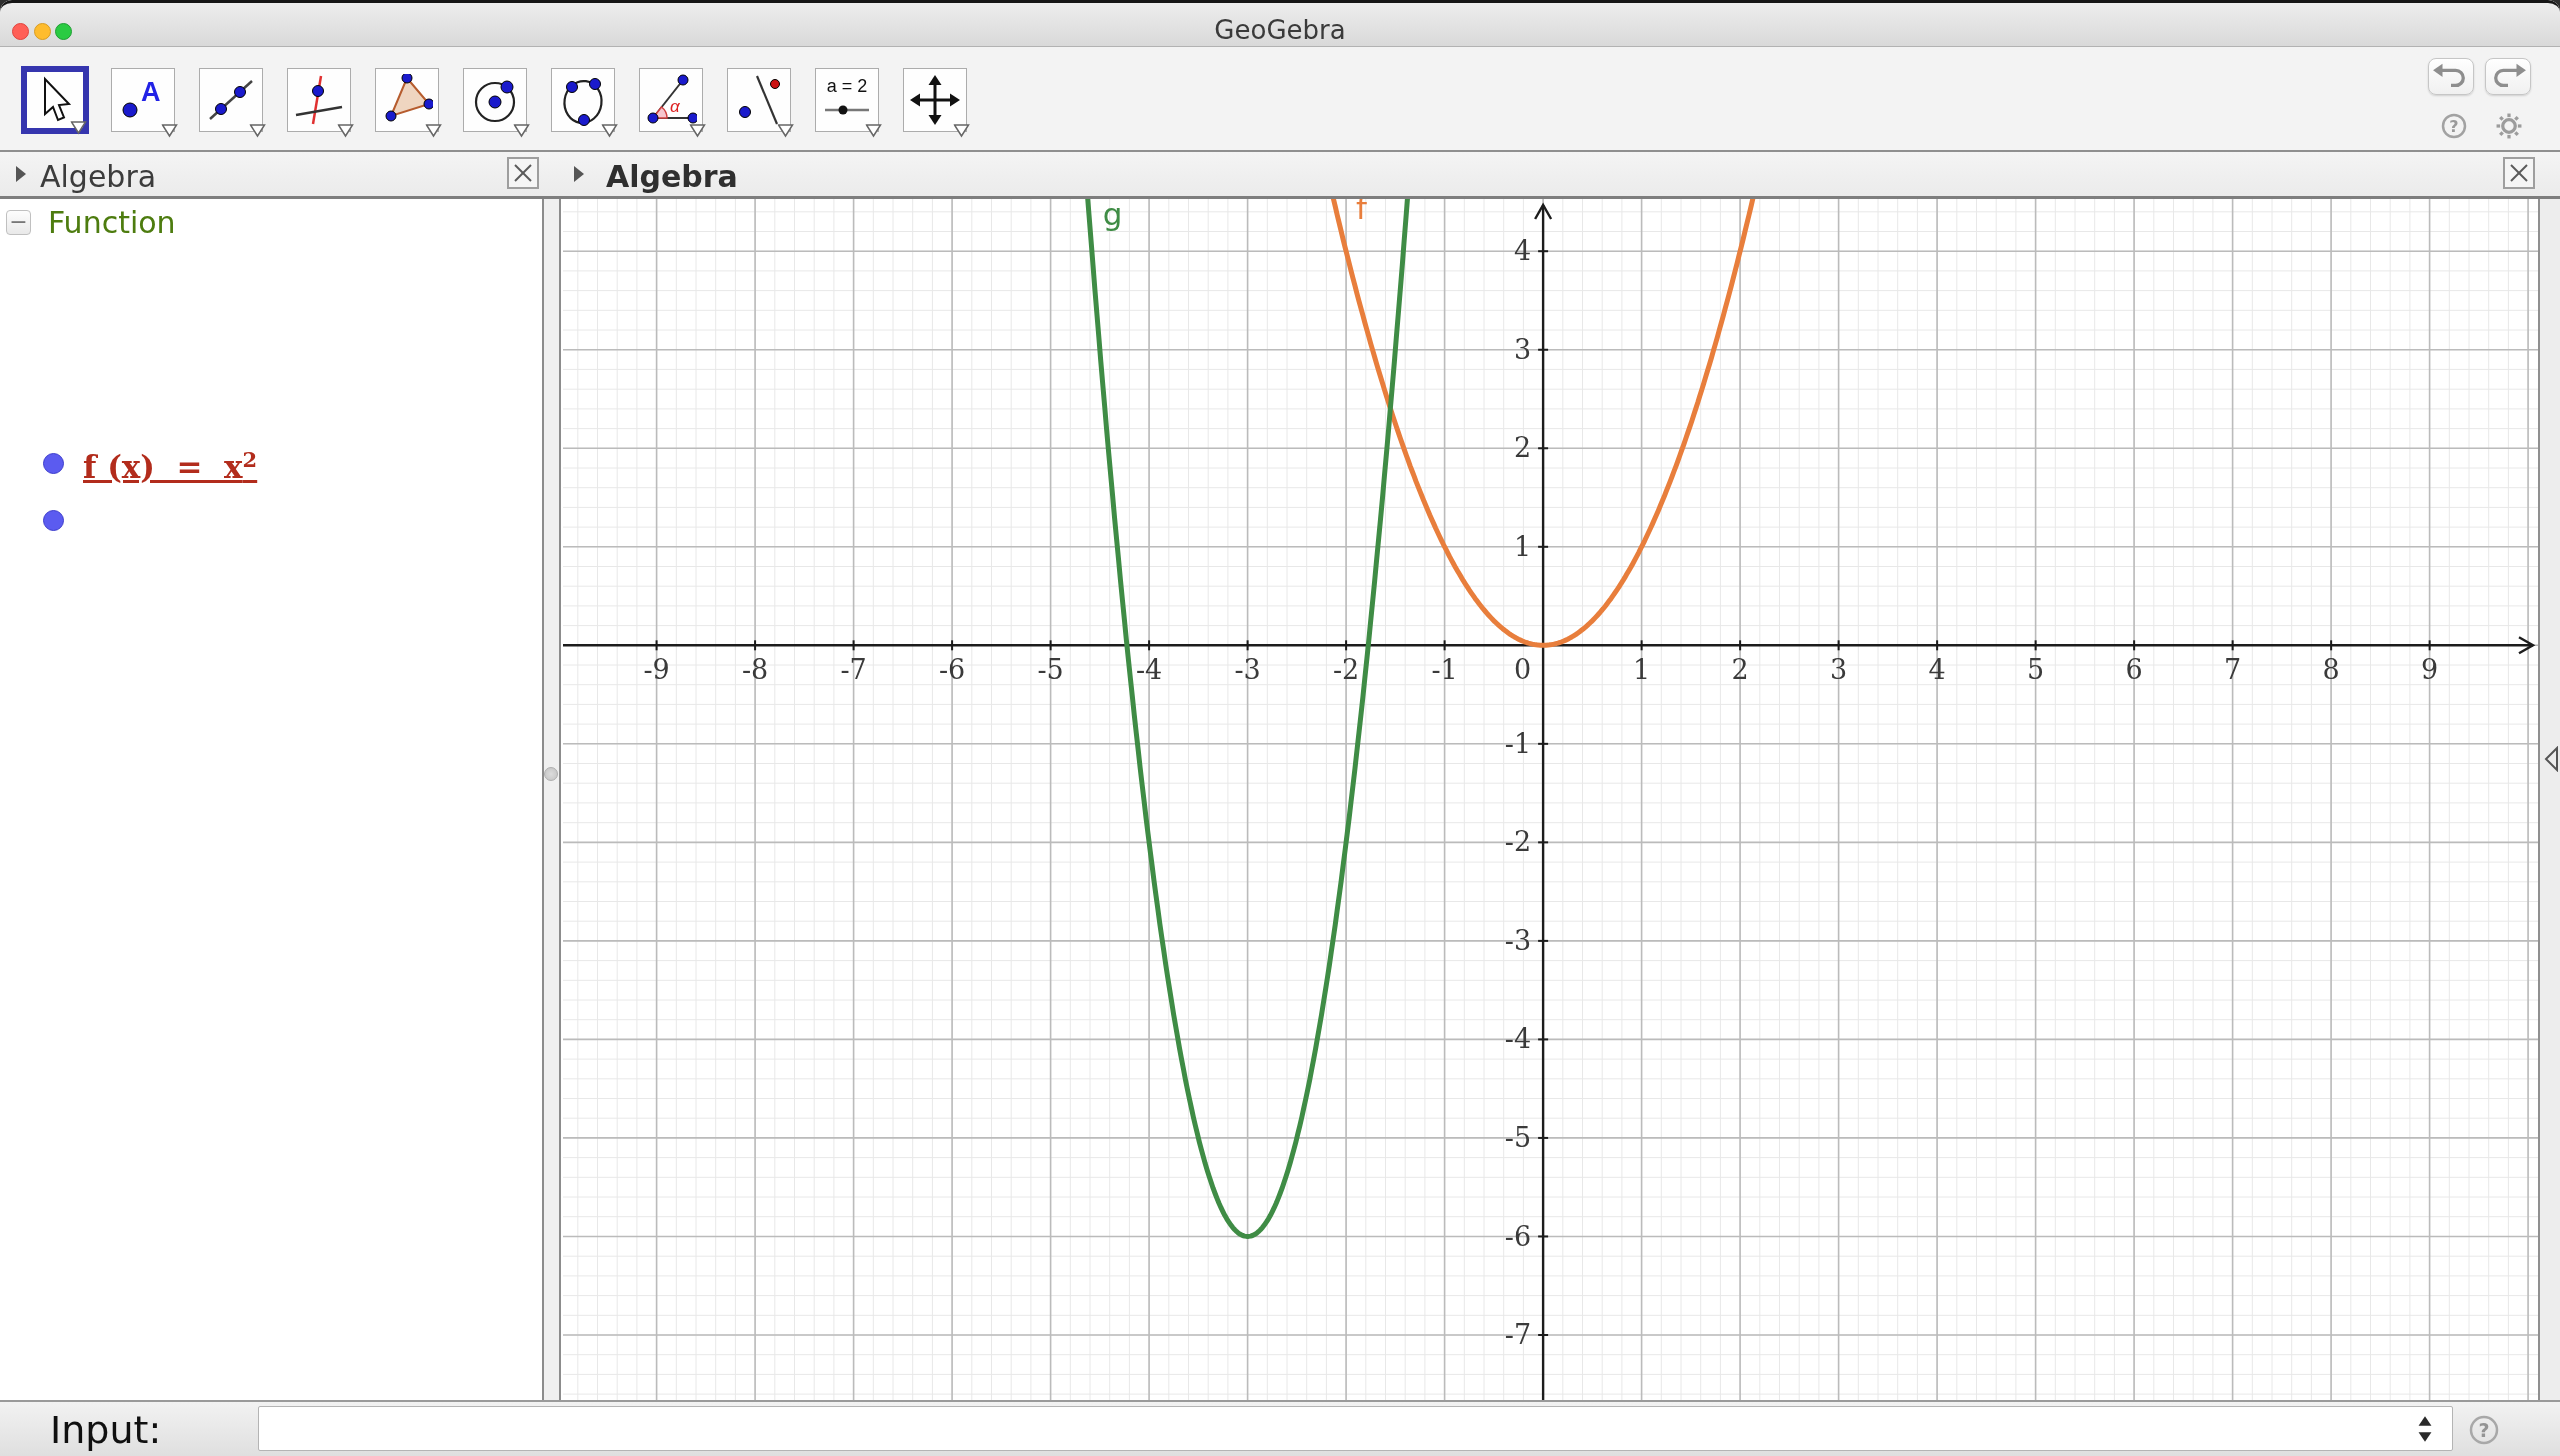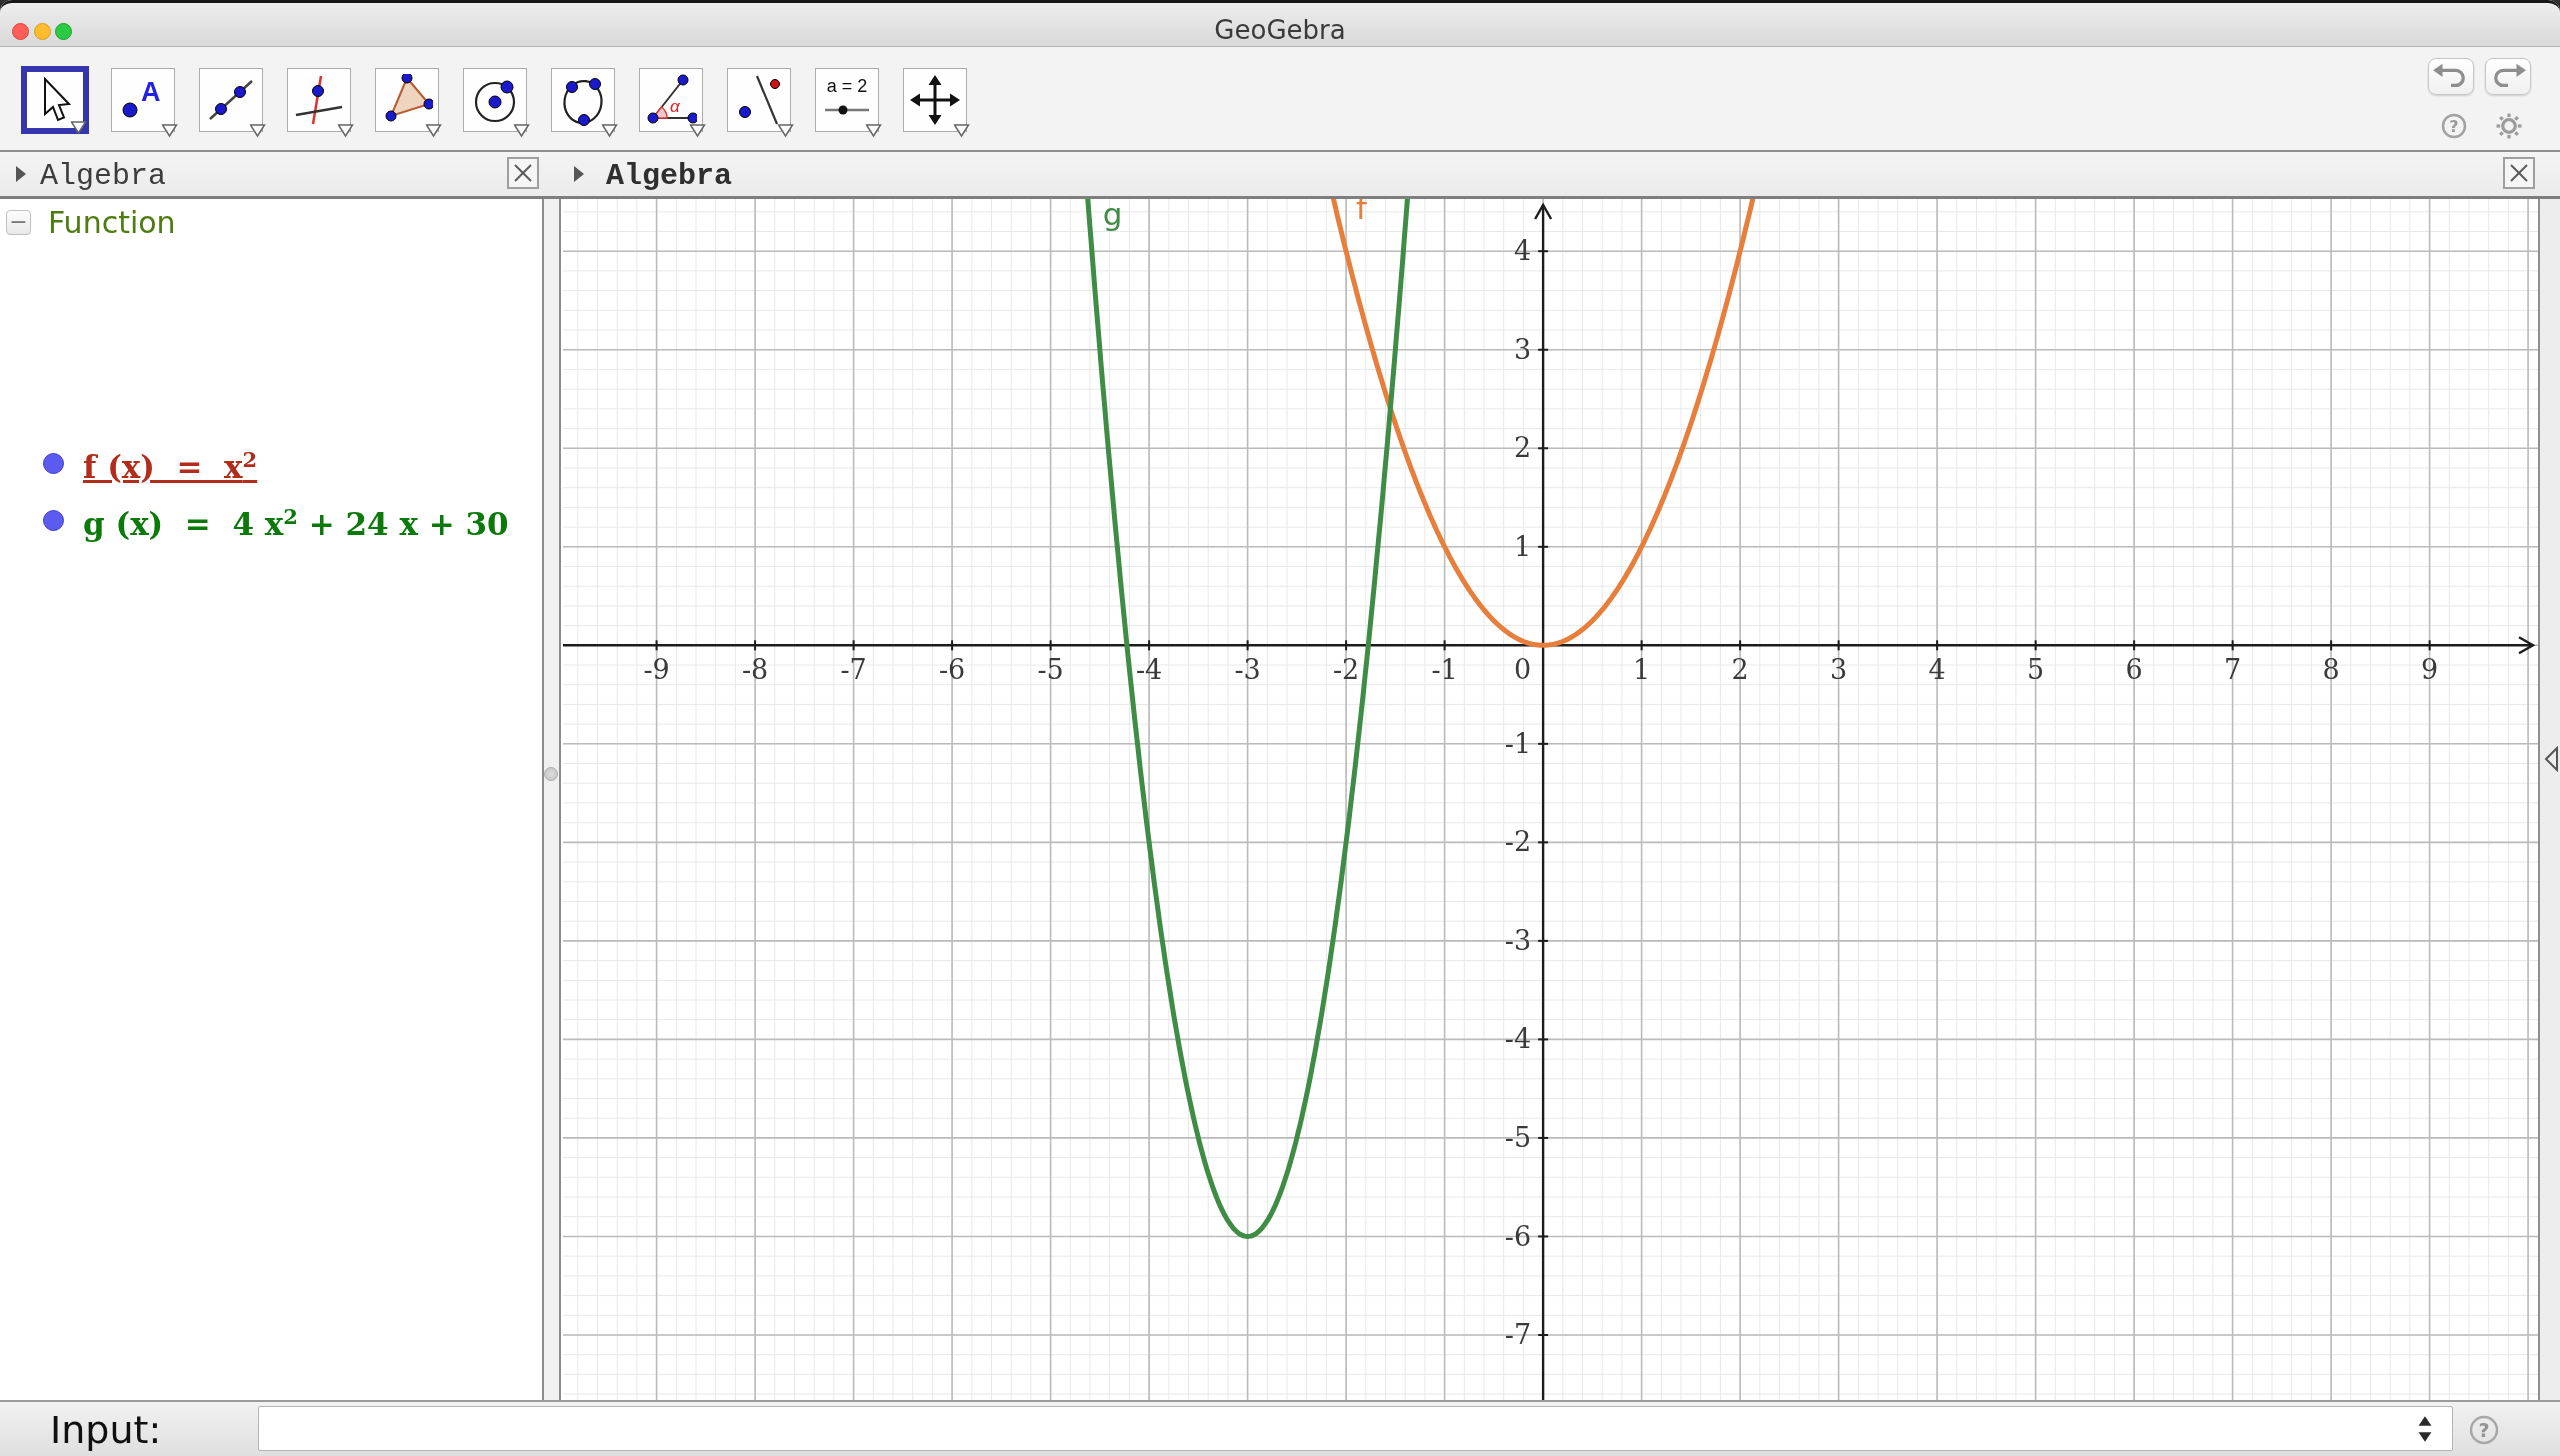--- a/index.html
+++ b/index.html
@@ -30,7 +30,7 @@
   
   .header-band{position:absolute;left:0;top:152px;width:2560px;height:47px;
     background:linear-gradient(#f4f4f4,#ebebeb);border-bottom:3px solid #7e7e7e;}
-  .panel-title{position:absolute;top:7px;font-size:30px;color:#3c3c3c;font-family:Liberation Mono, monospace;}
+  .panel-title{position:absolute;top:7px;font-size:30px;color:#3c3c3c;}
   .panel-title.bold{font-weight:bold;color:#2f2f2f;}
   .disc{position:absolute;top:13px;width:14px;height:18px;}
   .xbtn{position:absolute;top:5px;width:32px;height:32px;background:#f5f5f5;

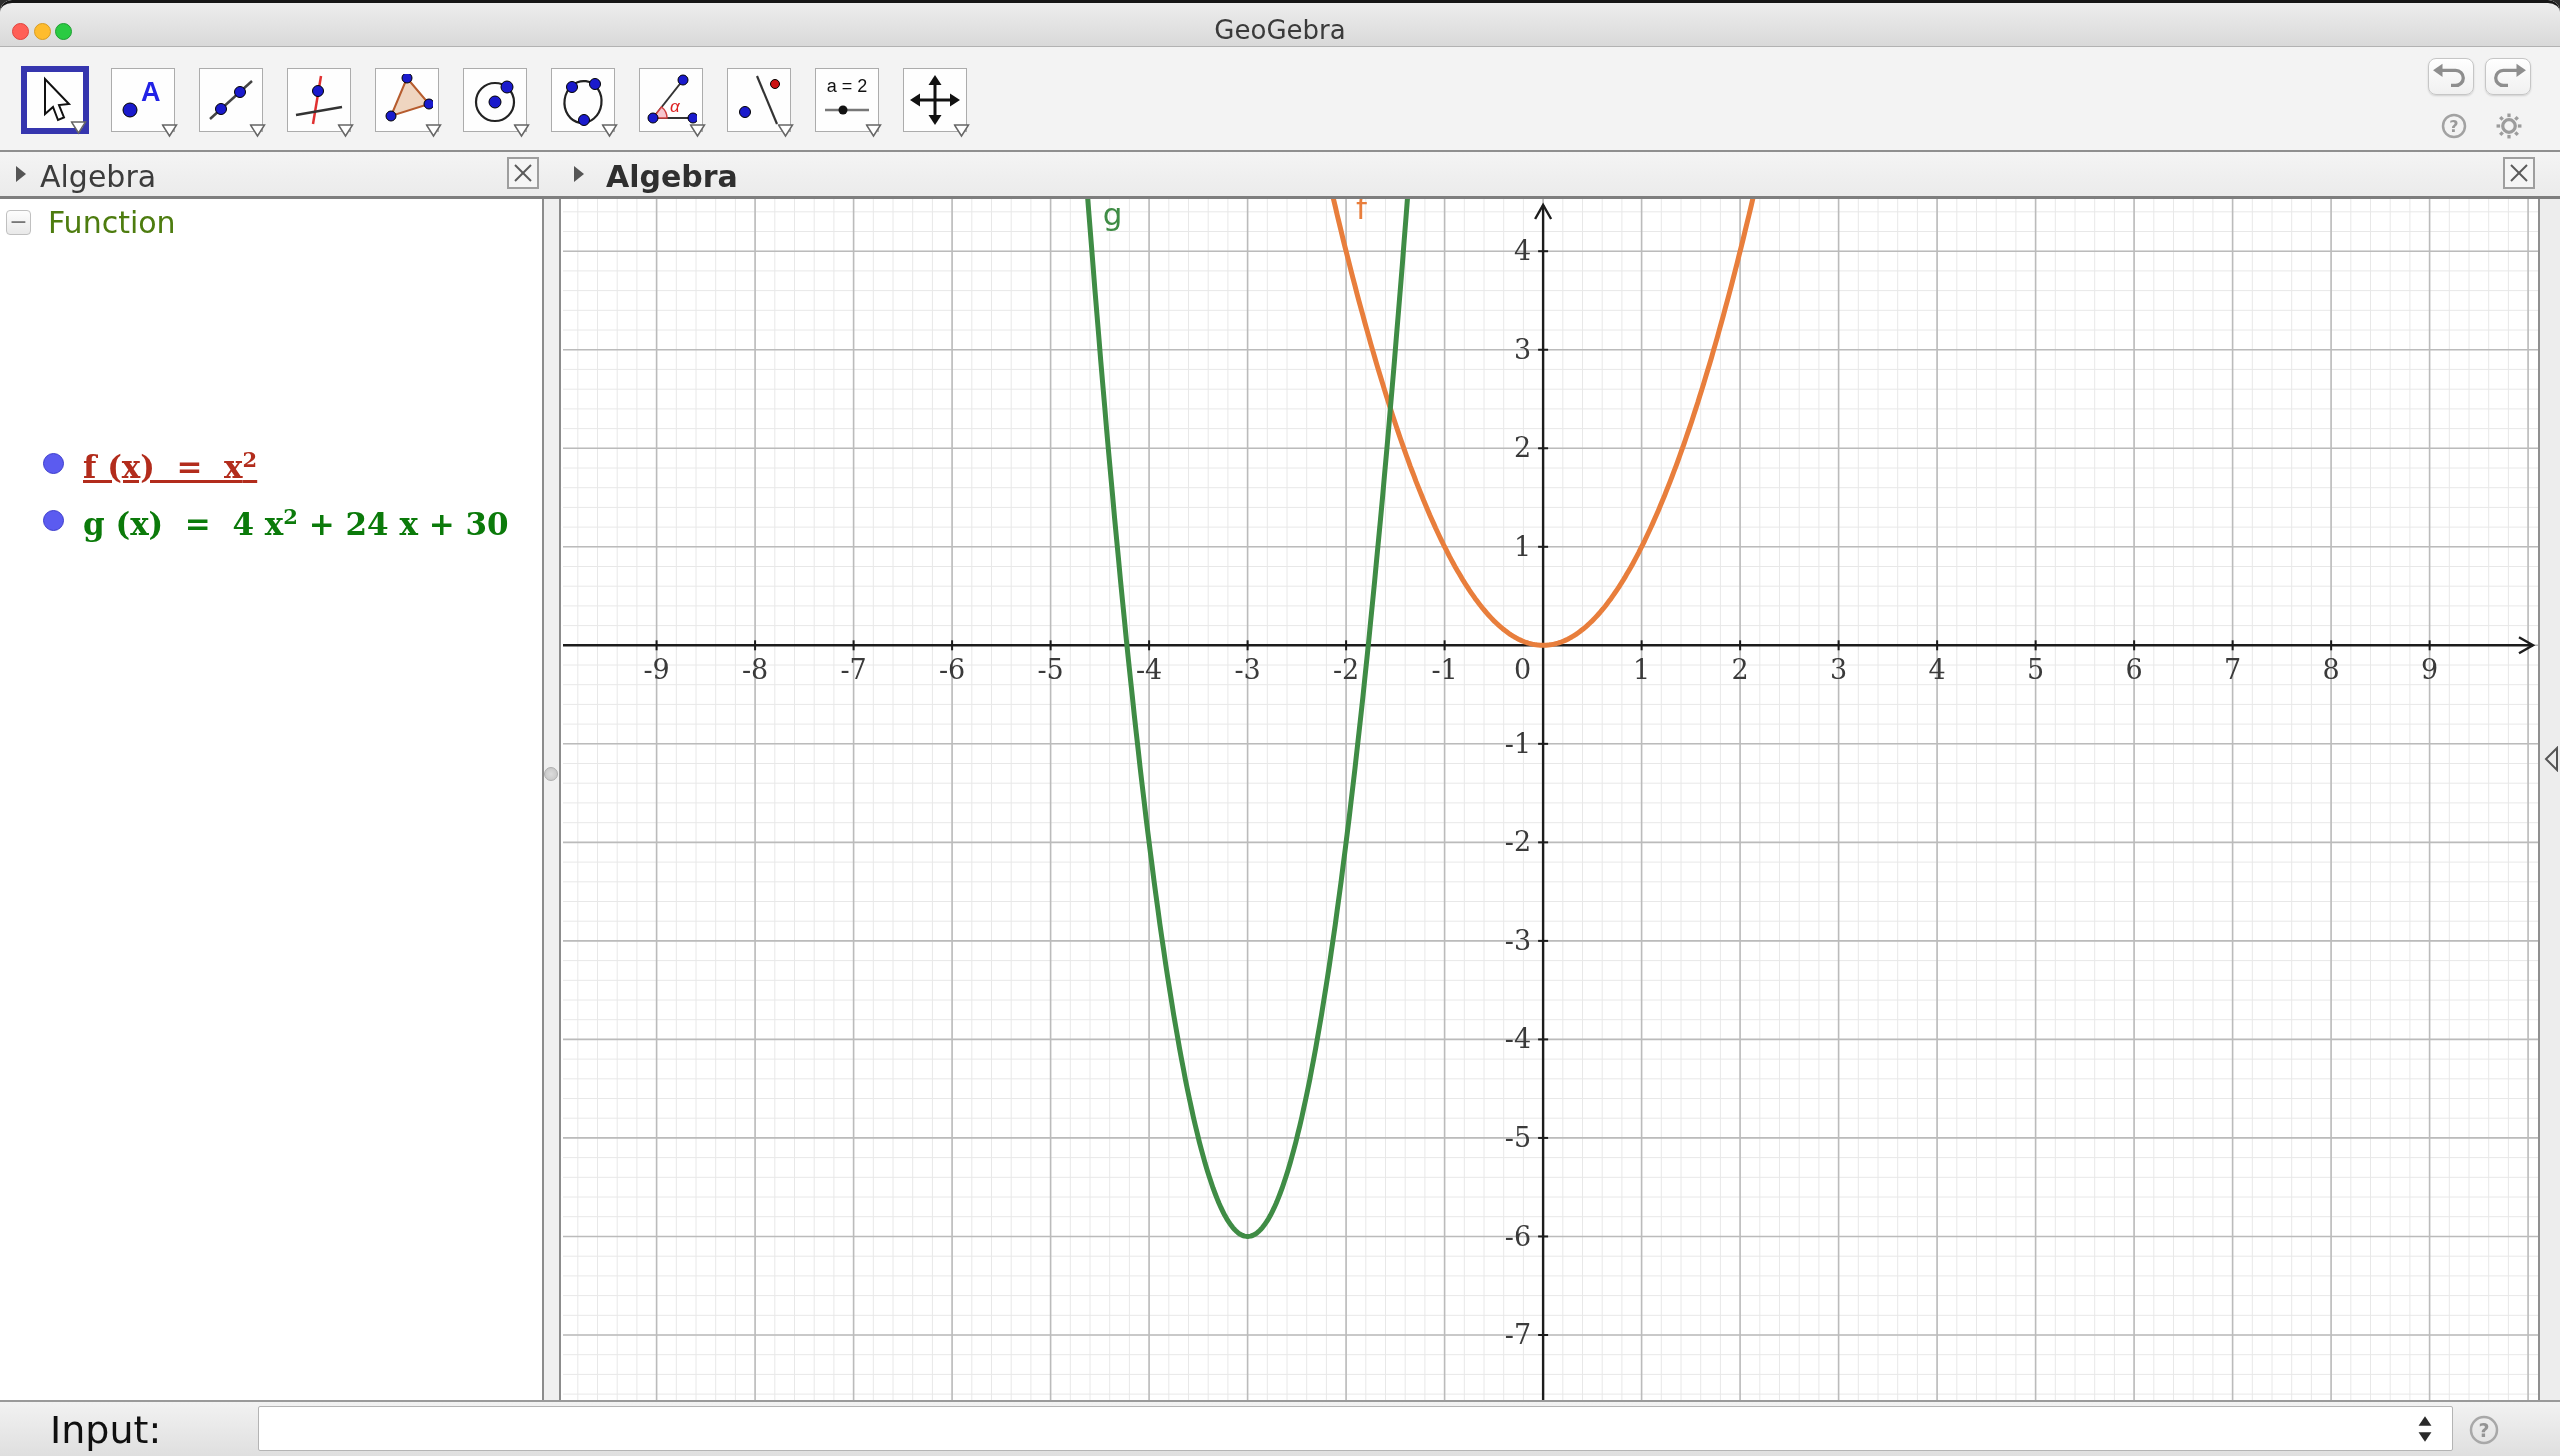--- a/index.html
+++ b/index.html
@@ -299,7 +299,6 @@
     <div class="formula" style="top: 248px; color: rgb(178, 44, 28); text-decoration: underline;"><span>f (x)  =  x</span><sup>2</sup><span></span></div>
 
     <span class="obj-bullet" style="top:311px"></span>
-    <div class="formula" style="top: 305px; color: rgb(11, 122, 10);"><span>g (x)  =  4 x</span><sup>2</sup><span> + 24 x + 30</span></div>
   </div>
 
   <div class="divider">

